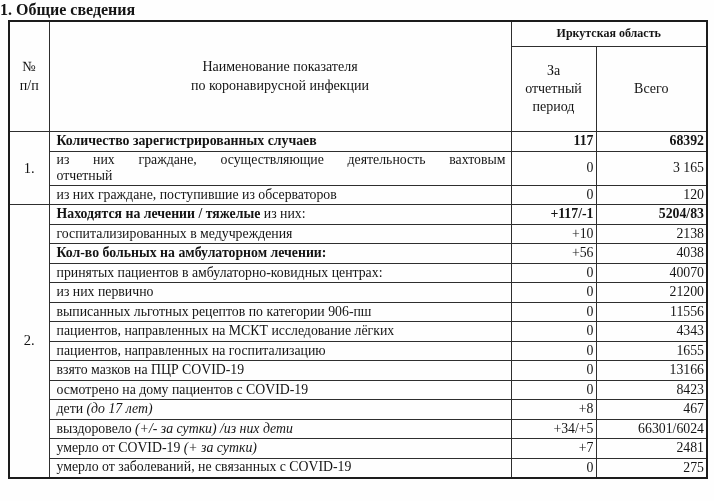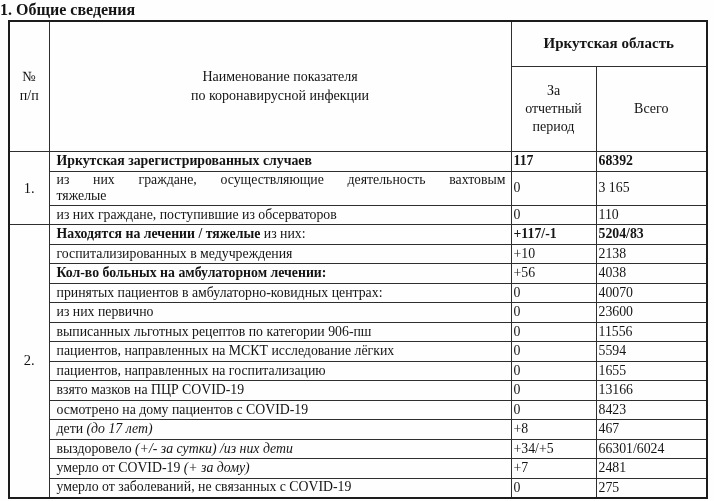--- a/index.html
+++ b/index.html
@@ -36,9 +36,9 @@
   }
   th.region{
     font-weight:bold;
-    font-size:15px;
+    font-size:12px;
     height:24px;
-    padding:10px;
+    padding:0;
   }
   tr.subhead{height:85px;}
   tbody tr{height:19.5px;}

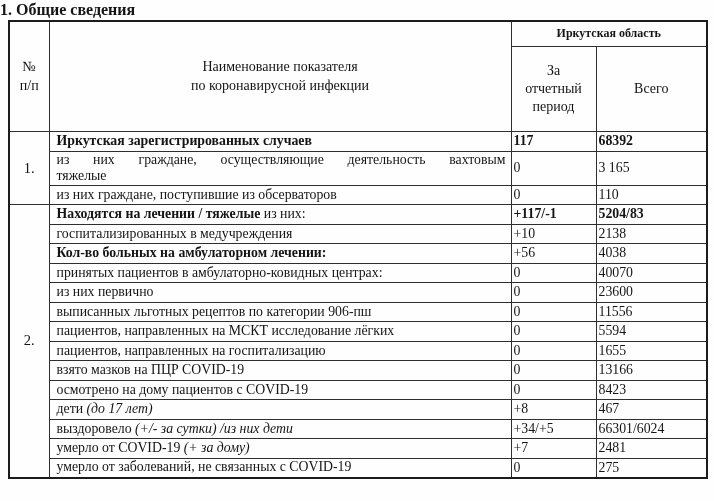--- a/index.html
+++ b/index.html
@@ -103,7 +103,7 @@
         <tr>
           <td class="num" rowspan="3">1.</td>
           <td class="label">
-            <div><span class="b">Иркутская зарегистрированных случаев</span></div>
+            <div><span class="b">Количество зарегистрированных случаев</span></div>
           </td>
           <td class="val b">117</td>
           <td class="val b">68392</td>

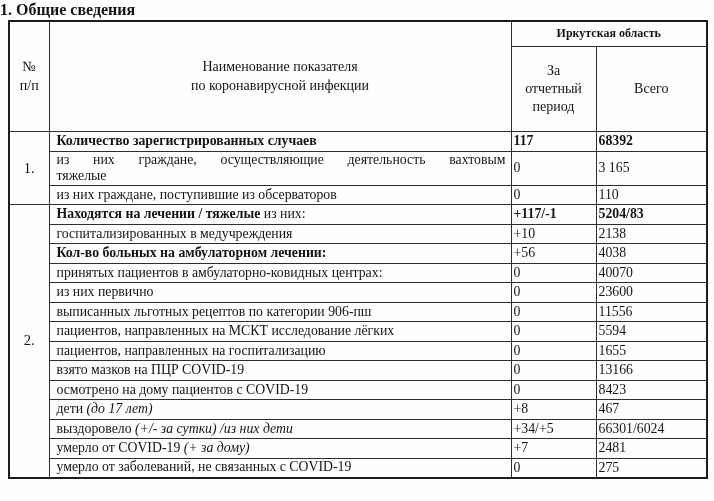--- a/index.html
+++ b/index.html
@@ -60,7 +60,7 @@
     text-align-last:justify;
   }
   td.val{
-    text-align:left;
+    text-align:right;
     vertical-align:middle;
     font-size:13.8px;
     padding:0 2px;

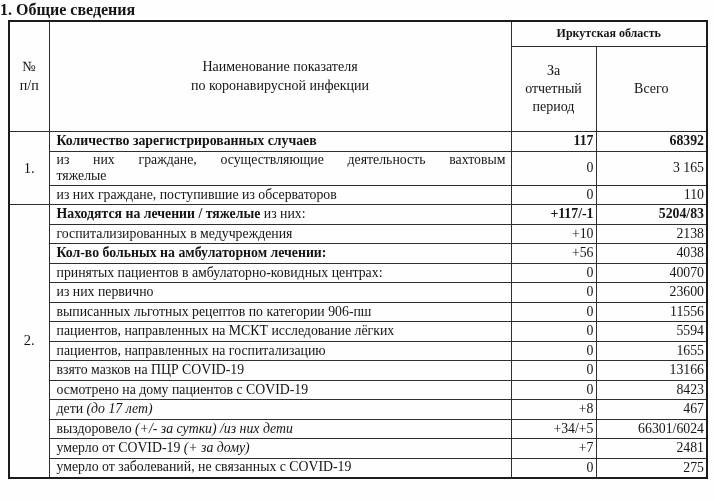--- a/index.html
+++ b/index.html
@@ -111,7 +111,7 @@
         <tr class="tall">
           <td class="label">
             <div class="jline"><span>из них граждане, осуществляющие деятельность вахтовым</span></div>
-            <div><span>тяжелые</span></div>
+            <div><span>отчетный</span></div>
           </td>
           <td class="val">0</td>
           <td class="val">3 165</td>

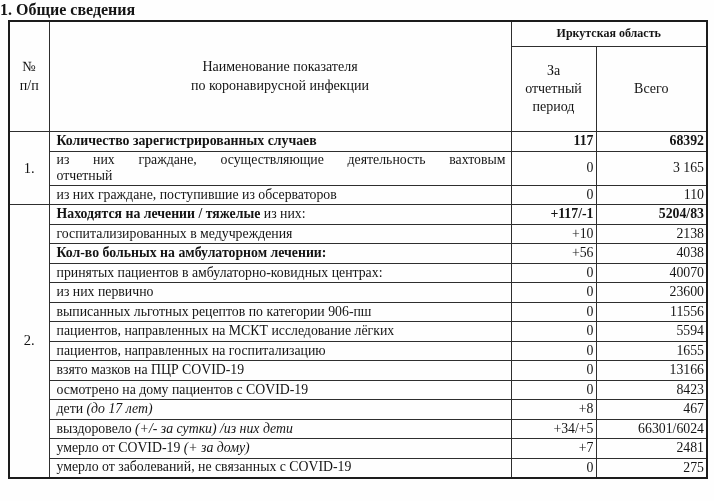--- a/index.html
+++ b/index.html
@@ -121,7 +121,7 @@
             <div><span>из них граждане, поступившие из обсерваторов</span></div>
           </td>
           <td class="val">0</td>
-          <td class="val">110</td>
+          <td class="val">120</td>
         </tr>
         <tr>
           <td class="num" rowspan="14">2.</td>

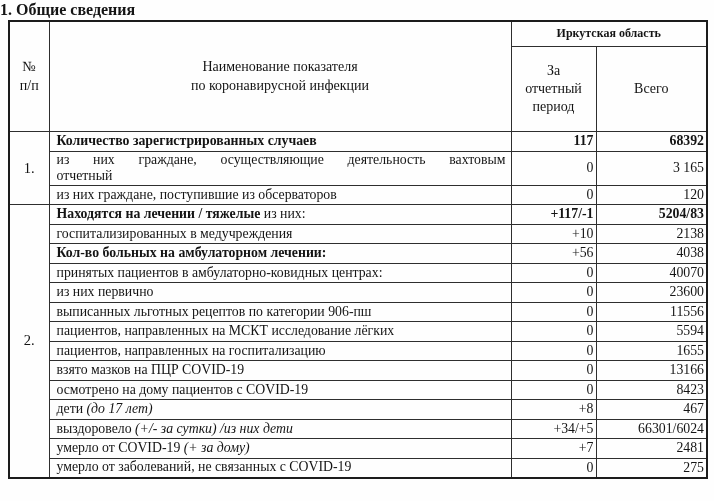--- a/index.html
+++ b/index.html
@@ -157,7 +157,7 @@
             <div><span>из них первично</span></div>
           </td>
           <td class="val">0</td>
-          <td class="val">23600</td>
+          <td class="val">21200</td>
         </tr>
         <tr>
           <td class="label">

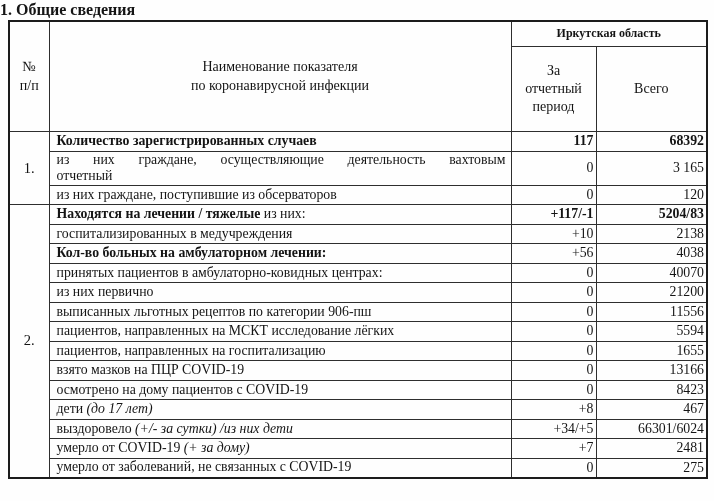--- a/index.html
+++ b/index.html
@@ -171,7 +171,7 @@
             <div><span>пациентов, направленных на МСКТ исследование лёгких</span></div>
           </td>
           <td class="val">0</td>
-          <td class="val">5594</td>
+          <td class="val">4343</td>
         </tr>
         <tr>
           <td class="label">

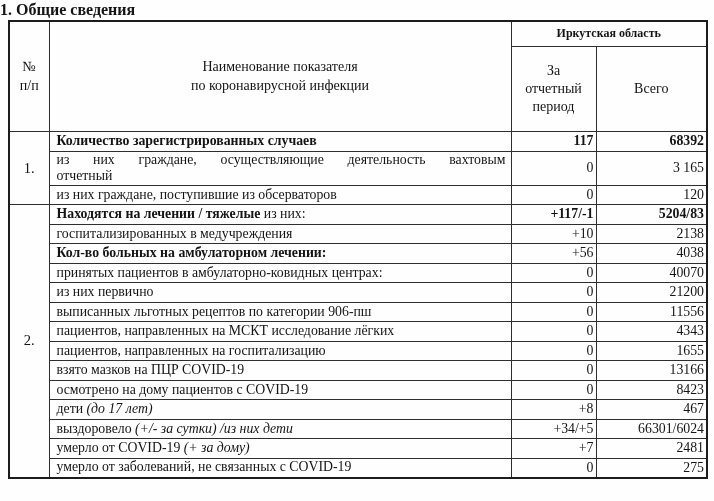--- a/index.html
+++ b/index.html
@@ -210,7 +210,7 @@
         </tr>
         <tr>
           <td class="label">
-            <div><span>умерло от COVID-19 </span><span class="i">(+ за дому)</span></div>
+            <div><span>умерло от COVID-19 </span><span class="i">(+ за сутки)</span></div>
           </td>
           <td class="val">+7</td>
           <td class="val">2481</td>

